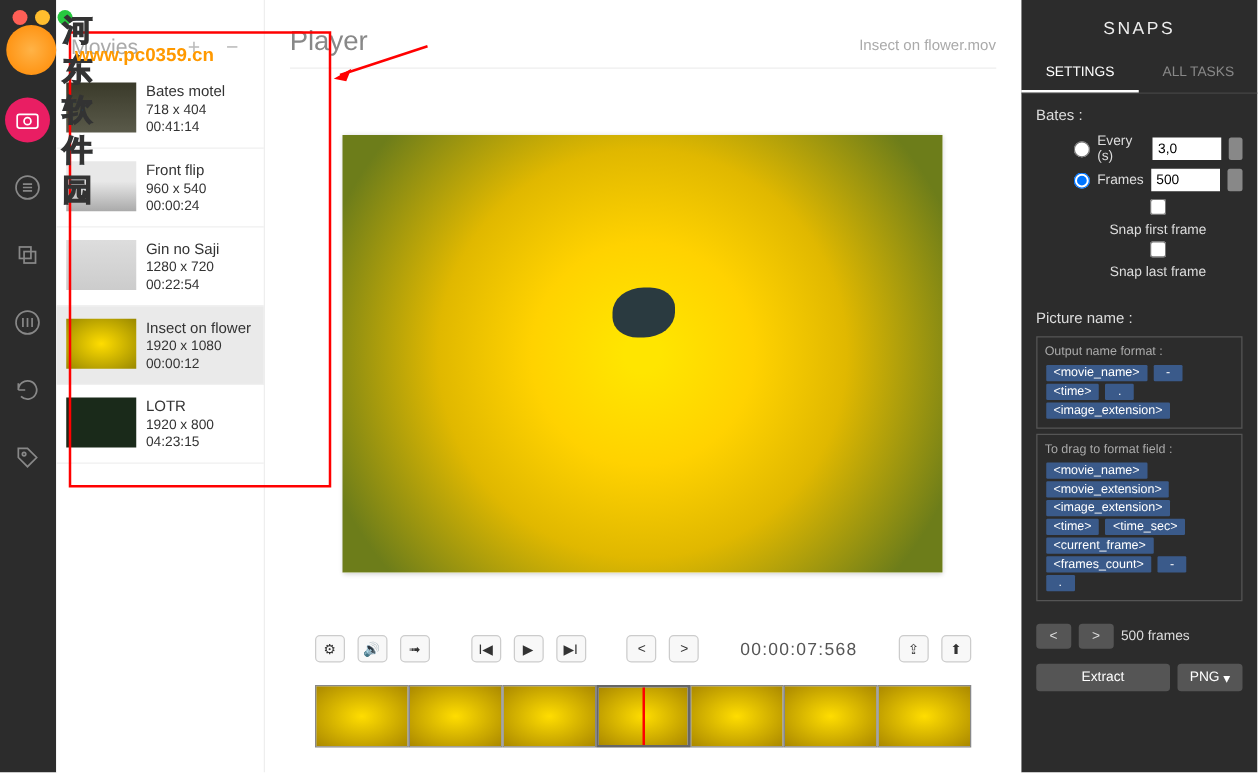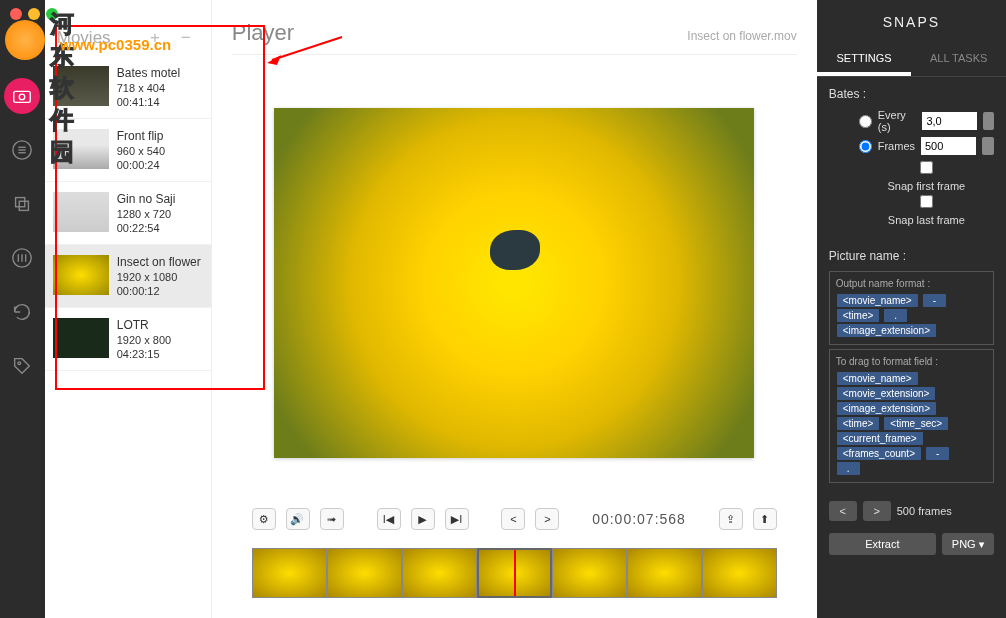--- a/index.html
+++ b/index.html
@@ -62,7 +62,7 @@
 .snaps-title { text-align: center; padding: 14px 0; font-size: 14px; letter-spacing: 2px; color: #eee; }
 .tabs { display: flex; border-bottom: 1px solid #444; }
 .tab { flex: 1; text-align: center; padding: 8px 0; color: #888; cursor: pointer; font-size: 11px; }
-.tab.active { color: #fff; border-bottom: 4px solid #ffffff; }
+.tab.active { color: #fff; border-bottom: 2px solid #ffffff; }
 .section { padding: 10px 12px; }
 .section-label { font-size: 12px; margin-bottom: 8px; }
 .radio-row { display: flex; align-items: center; gap: 6px; margin: 4px 0; }

